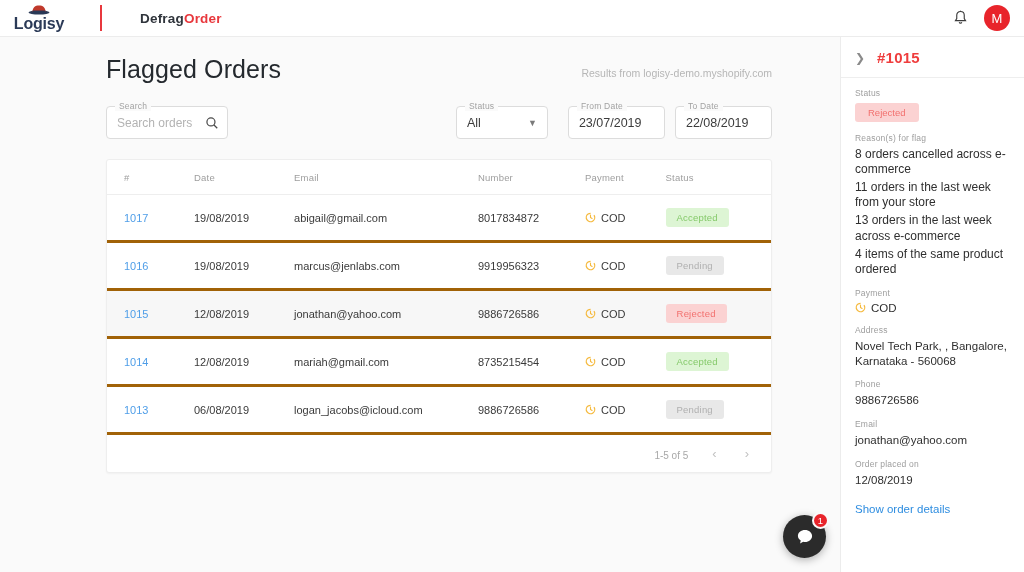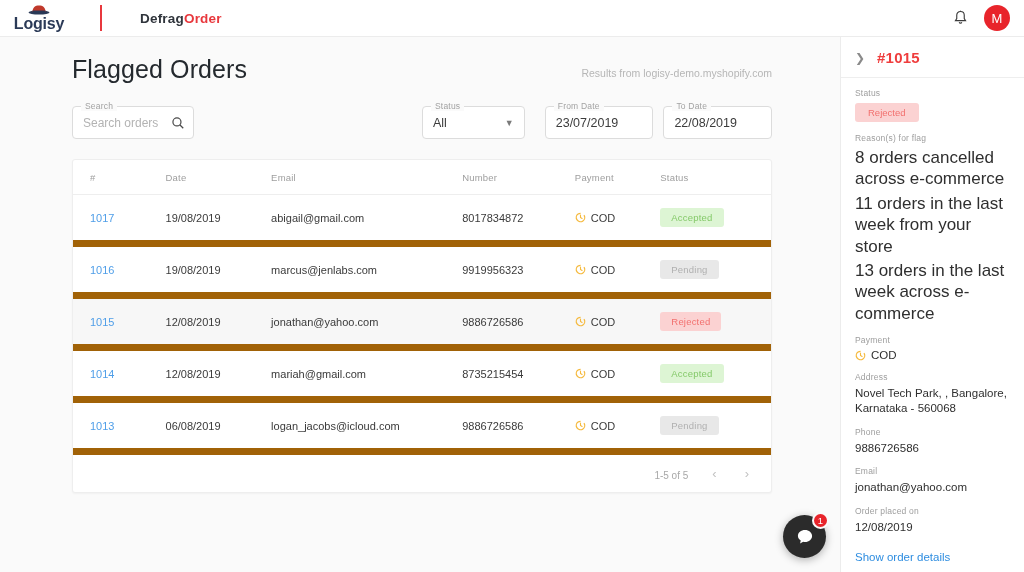--- a/index.html
+++ b/index.html
@@ -35,7 +35,7 @@
 
   
   .body-split { flex: 1; display: flex; min-height: 0; }
-  .main-col { width: 840px; flex: 0 0 840px; background: #fafafa; position: relative; overflow: hidden; }
+  .main-col { width: 840px; flex: 0 0 840px; background: #fafafa; position: relative; overflow: hidden; padding-left: 34px; }
   .detail-col {
     flex: 1; background: #ffffff; border-left: 1px solid #ececec;
     padding: 0; overflow: hidden;

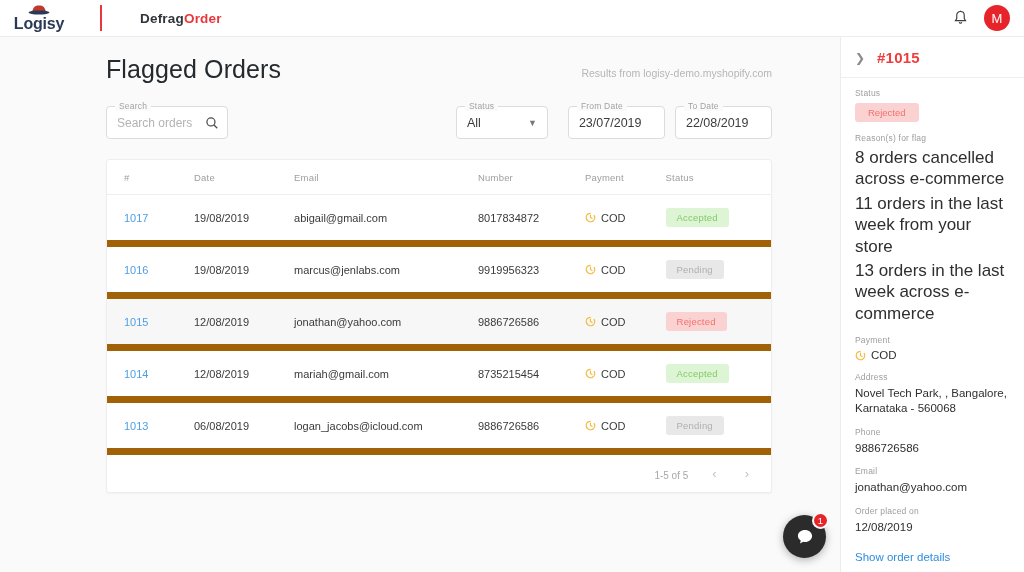--- a/index.html
+++ b/index.html
@@ -121,7 +121,7 @@
     display: inline-block; background: #fbd2d2; color: #f2706e;
     font-size: 9.5px; padding: 4px 13px; border-radius: 3px;
   }
-  .reason-item { font-size: 17px; color: #2f2f2f; line-height: 1.26; margin-bottom: 3px; }
+  .reason-item { font-size: 12px; color: #2f2f2f; line-height: 1.26; margin-bottom: 3px; }
   .d-pay { display: flex; align-items: center; gap: 5px; font-size: 11.5px; color: #2f2f2f; }
   .d-link { color: #2e8de0; font-size: 11.5px; cursor: pointer; margin-top: 16px; display: inline-block; }
 

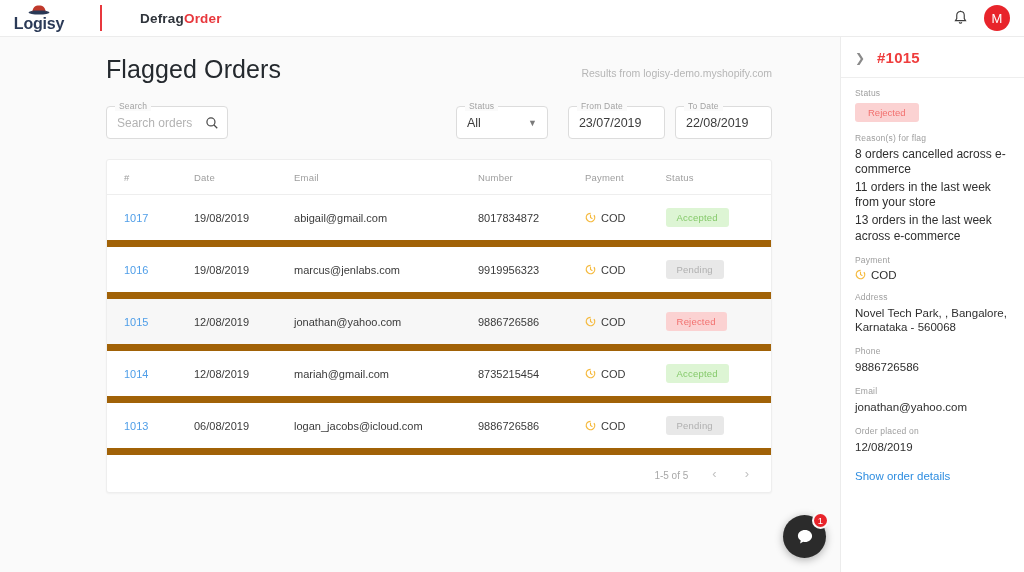--- a/index.html
+++ b/index.html
@@ -82,7 +82,7 @@
     text-align: left; font-size: 9.5px; font-weight: normal; color: #9e9e9e;
     padding: 12px 0 11px 0; border-bottom: 1px solid #eeeeee; letter-spacing: .2px;
   }
-  tbody td { font-size: 11px; color: #3a3a3a; padding: 13px 0; border-bottom: 7px solid #a16207; }
+  tbody td { font-size: 11px; color: #3a3a3a; padding: 13px 0; border-bottom: 3px solid #a16207; }
   tbody tr.selected { background: #f7f7f7; }
   .col-id    { width: 92px; padding-left: 17px !important; }
   .col-date  { width: 105px; }

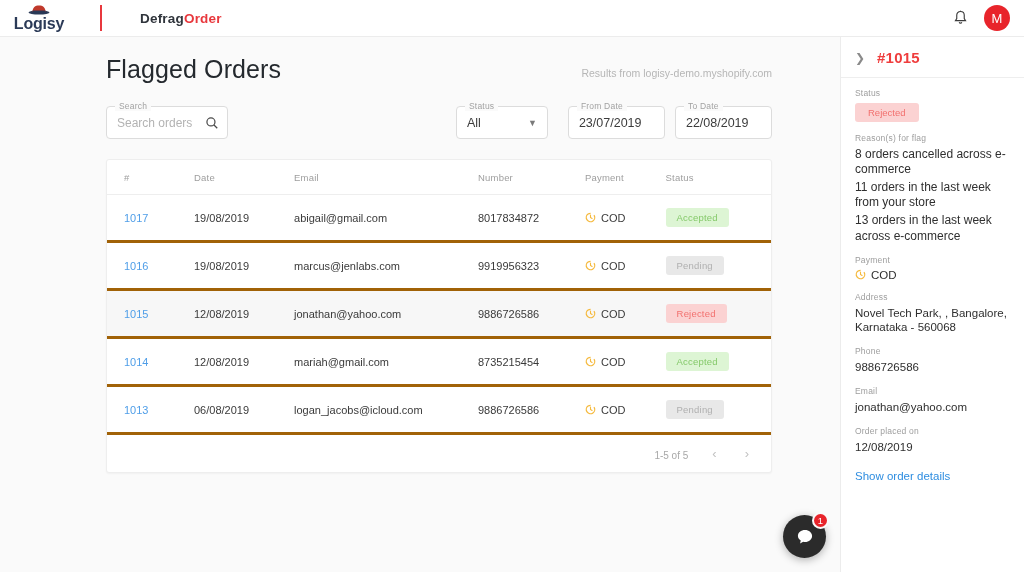--- a/index.html
+++ b/index.html
@@ -338,6 +338,7 @@
             <div class="reason-item">8 orders cancelled across e-commerce</div>
             <div class="reason-item">11 orders in the last week from your store</div>
             <div class="reason-item">13 orders in the last week across e-commerce</div>
+            <div class="reason-item">4 items of the same product ordered</div>
           </div>
 
         <div class="d-label">Payment</div>

